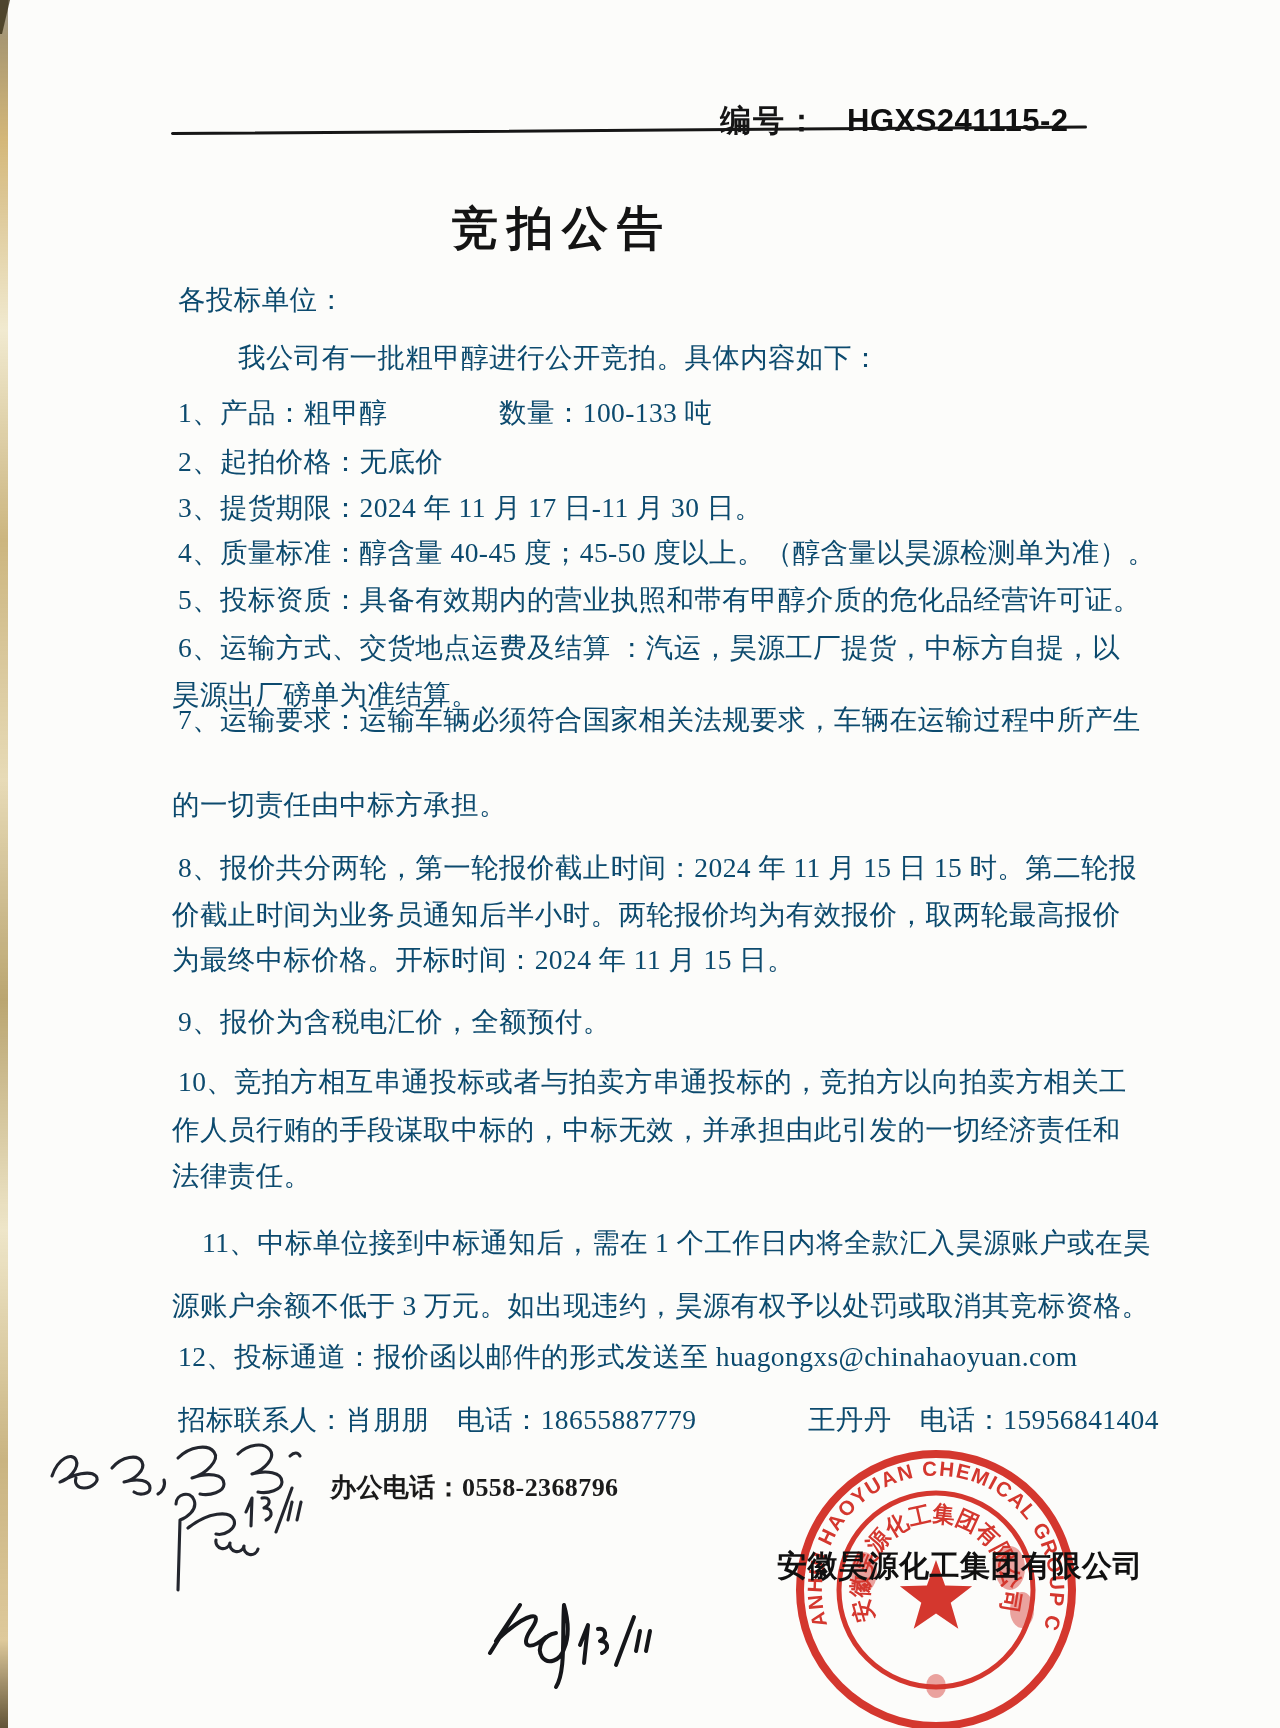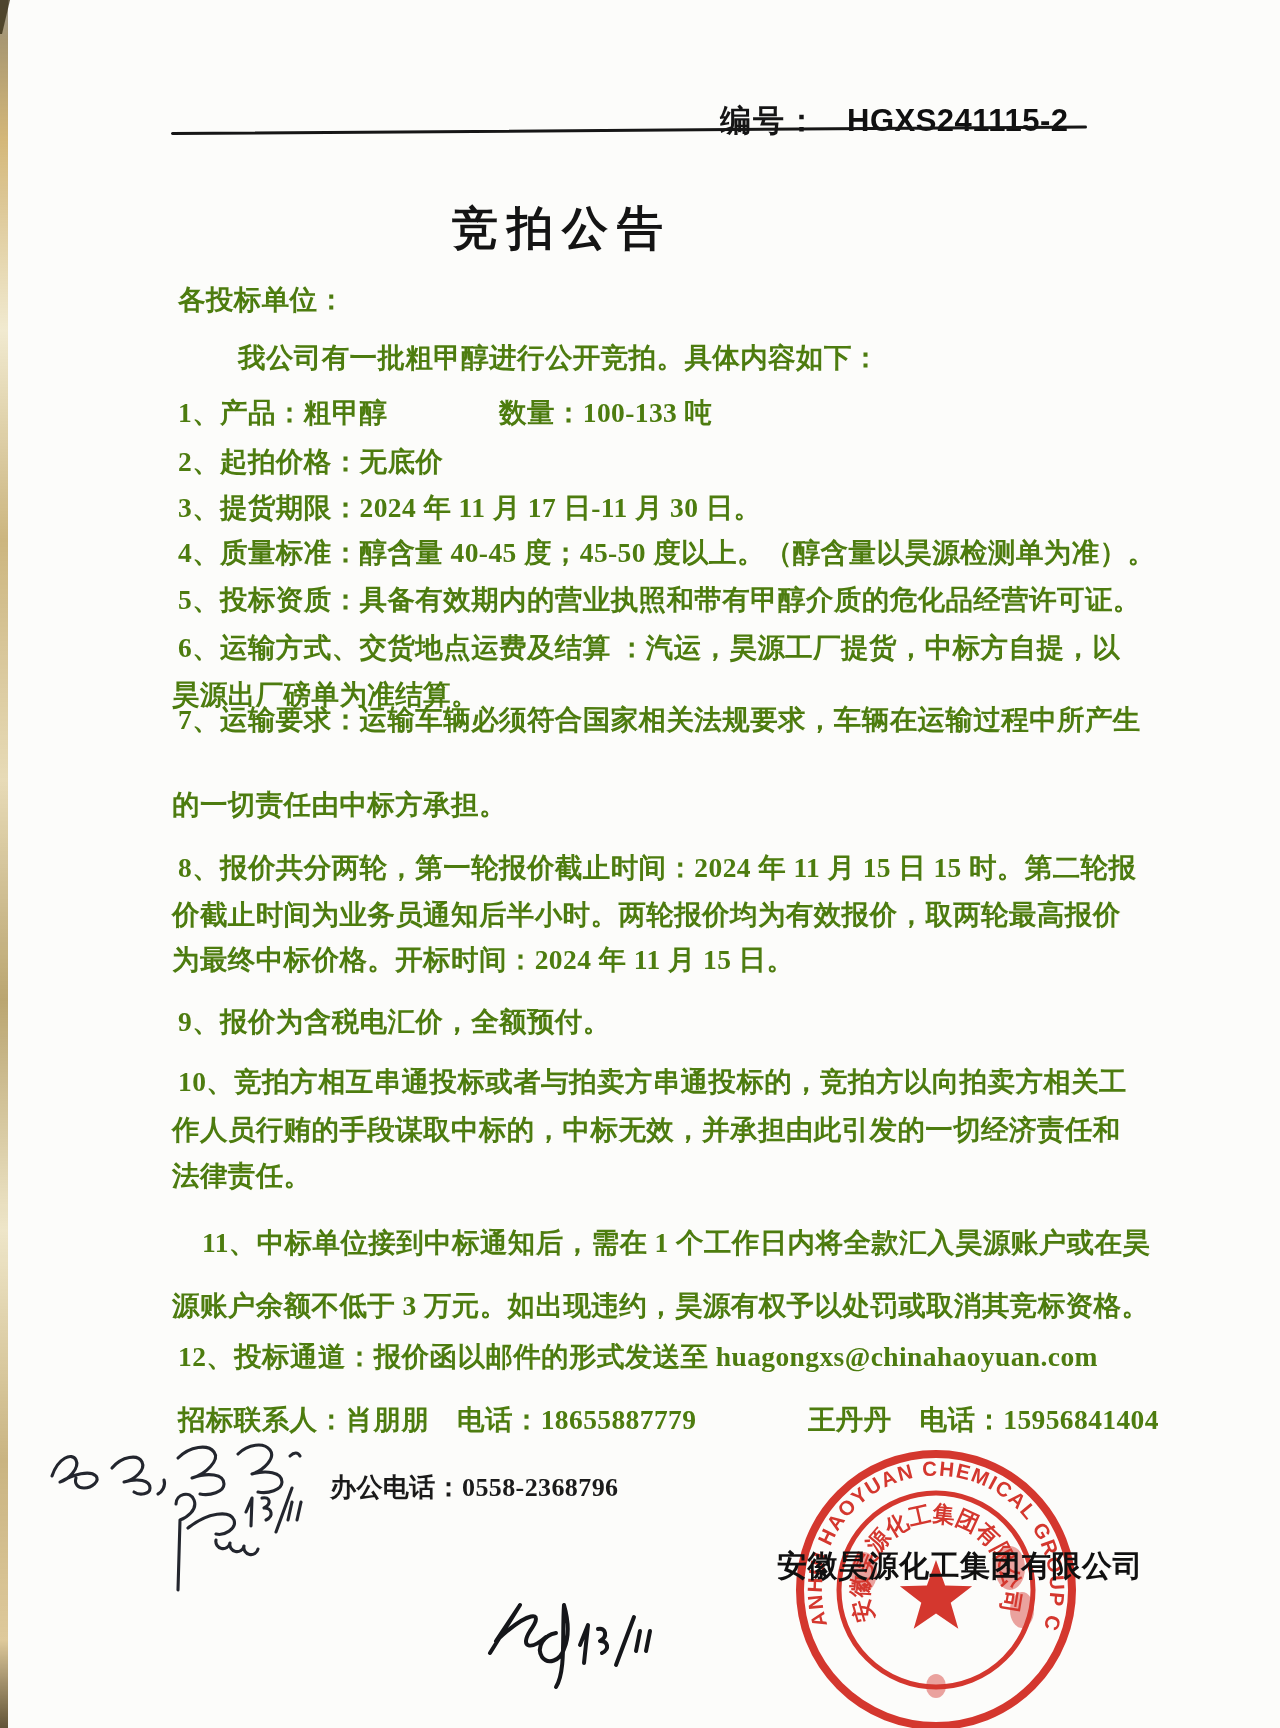--- a/index.html
+++ b/index.html
@@ -31,7 +31,7 @@
     font-size:46px;font-weight:700;letter-spacing:9px;color:#141414;}
   
   .line{position:absolute;white-space:pre;font-size:27.5px;line-height:48px;height:48px;
-    font-weight:700;letter-spacing:.4px;color:#4d7c0f;}
+    font-weight:400;letter-spacing:.4px;color:#0c4a6e;}
   
   #office-phone{position:absolute;left:330px;top:1464px;font-size:26px;line-height:48px;
     font-weight:600;letter-spacing:.4px;white-space:pre;color:#1b1b1b;}

